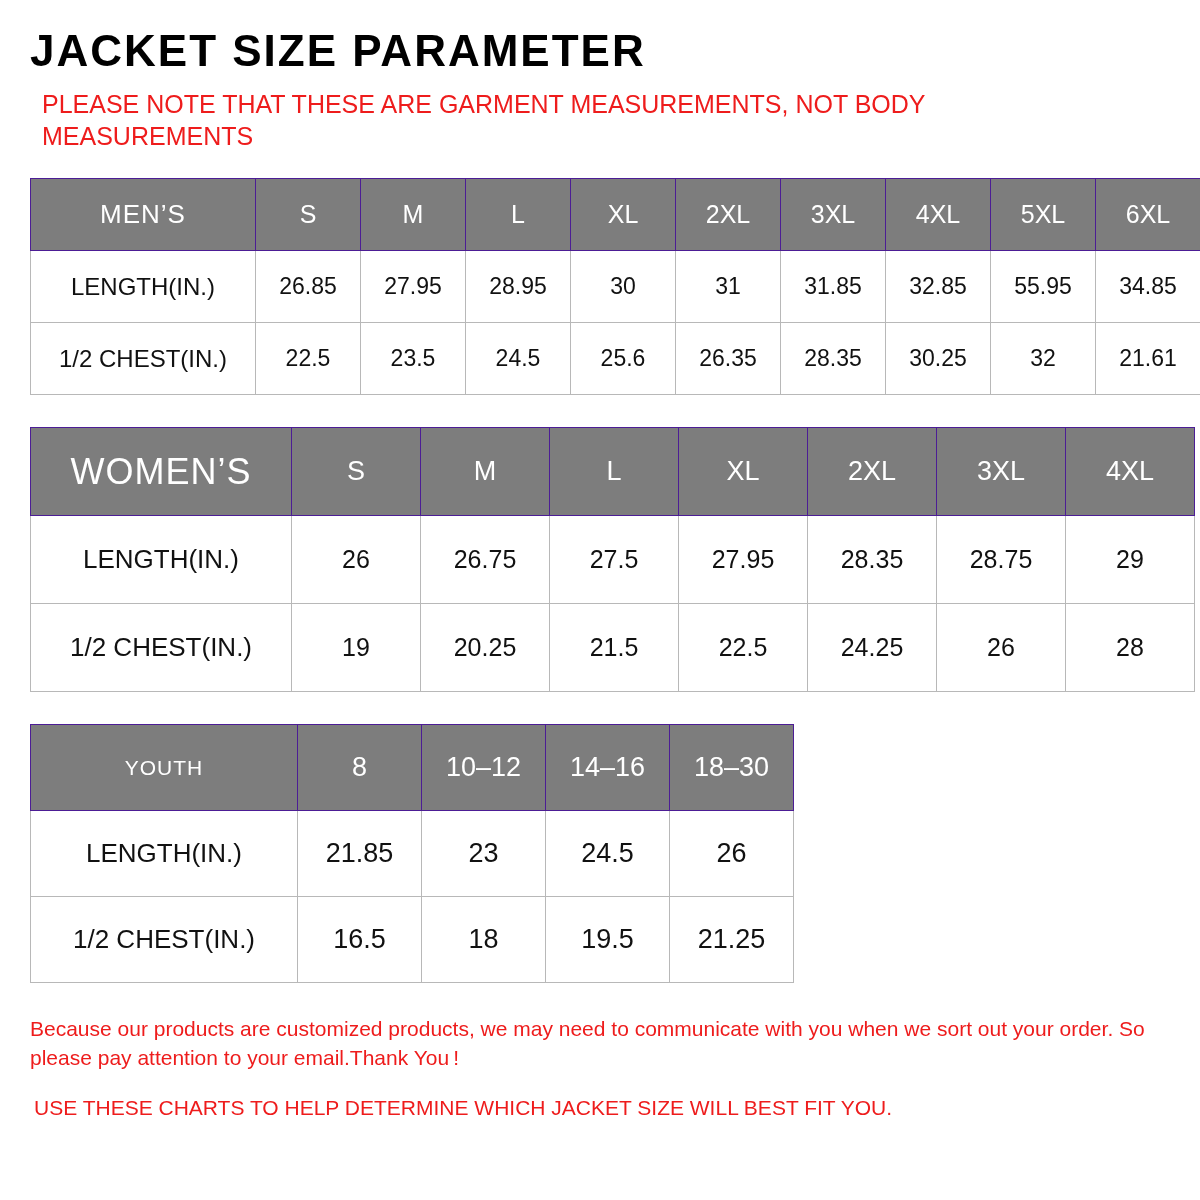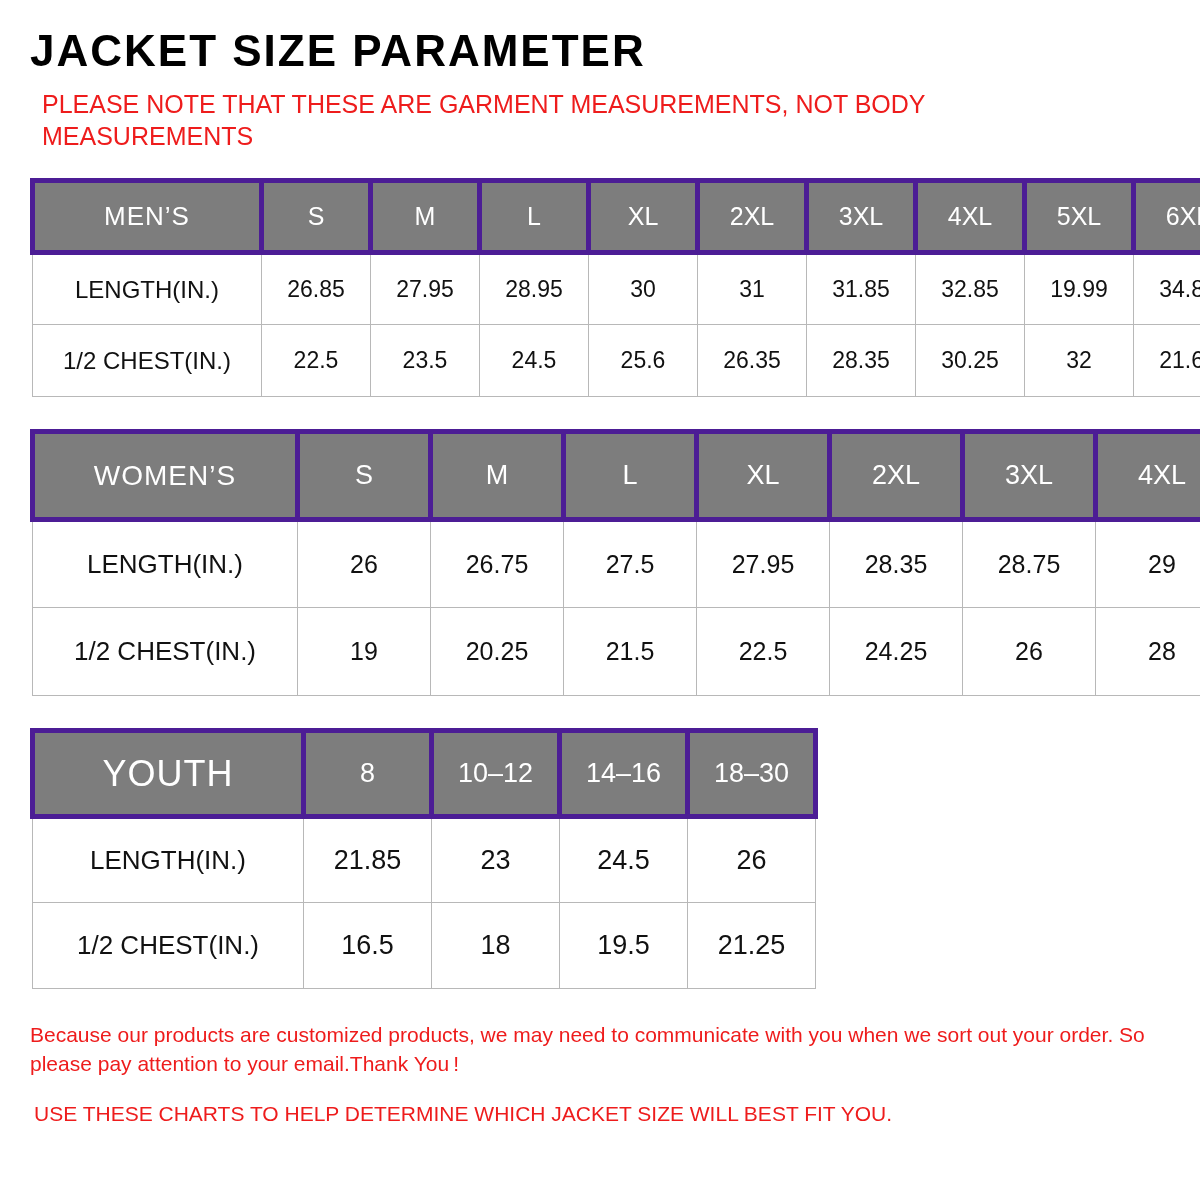--- a/index.html
+++ b/index.html
@@ -52,7 +52,7 @@
   table tr.header-row td {
     background: #7d7d7d;
     color: #ffffff;
-    border: 5px solid #4c1d95;
+    border: 1px solid #4c1d95;
     font-weight: normal;
   }
   

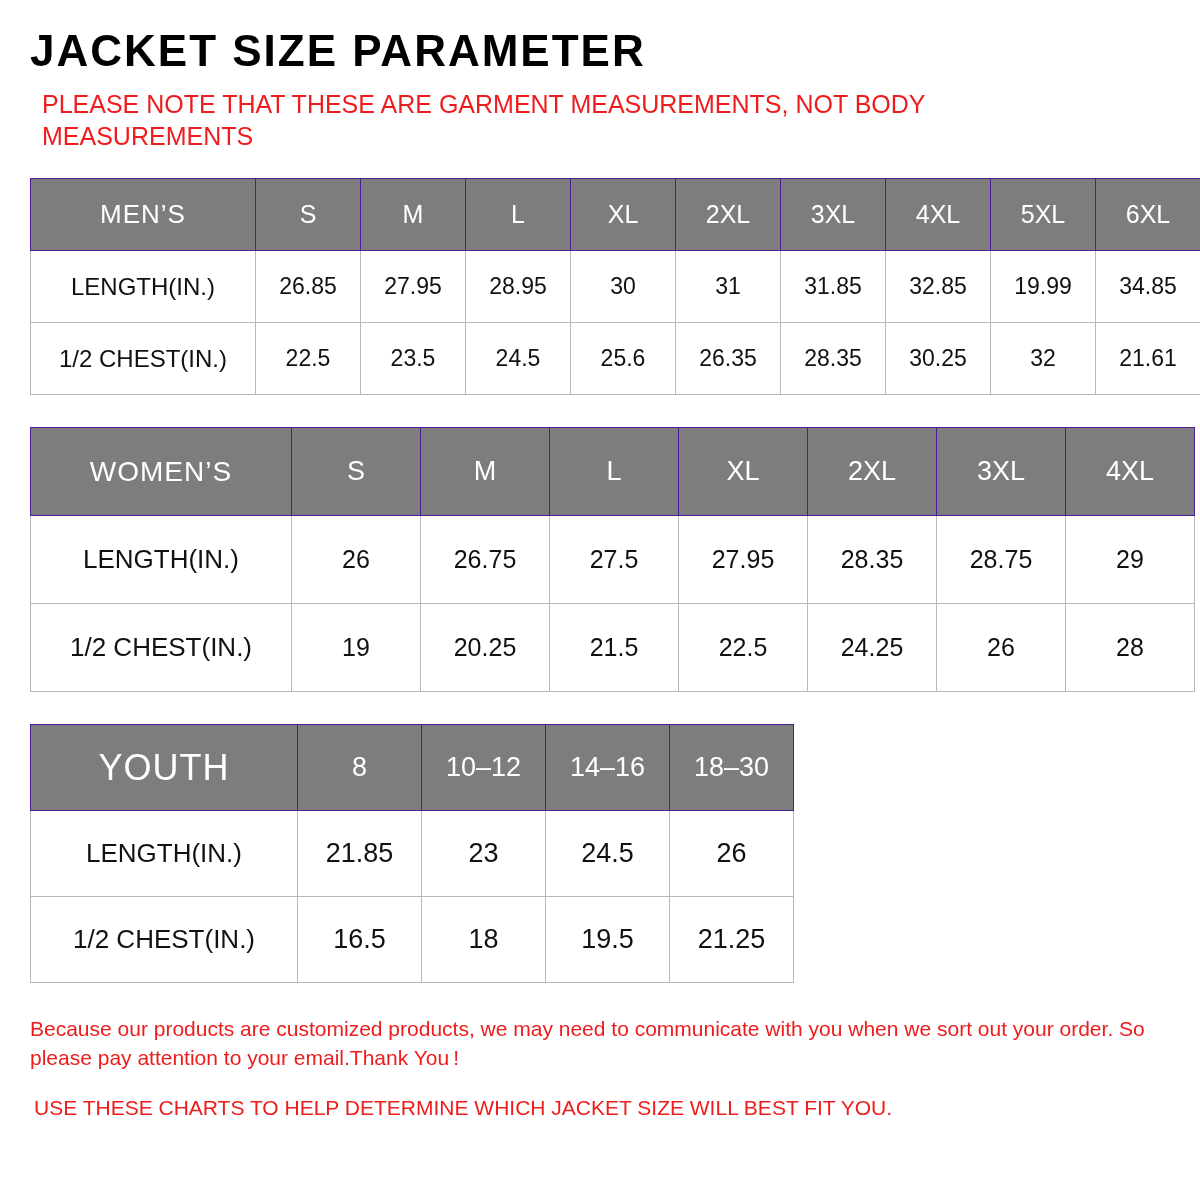--- a/index.html
+++ b/index.html
@@ -121,7 +121,7 @@
         <td class="data-col">31</td>
         <td class="data-col">31.85</td>
         <td class="data-col">32.85</td>
-        <td class="data-col">19.99</td>
+        <td class="data-col">55.95</td>
         <td class="data-col">34.85</td>
       </tr>
       <tr>

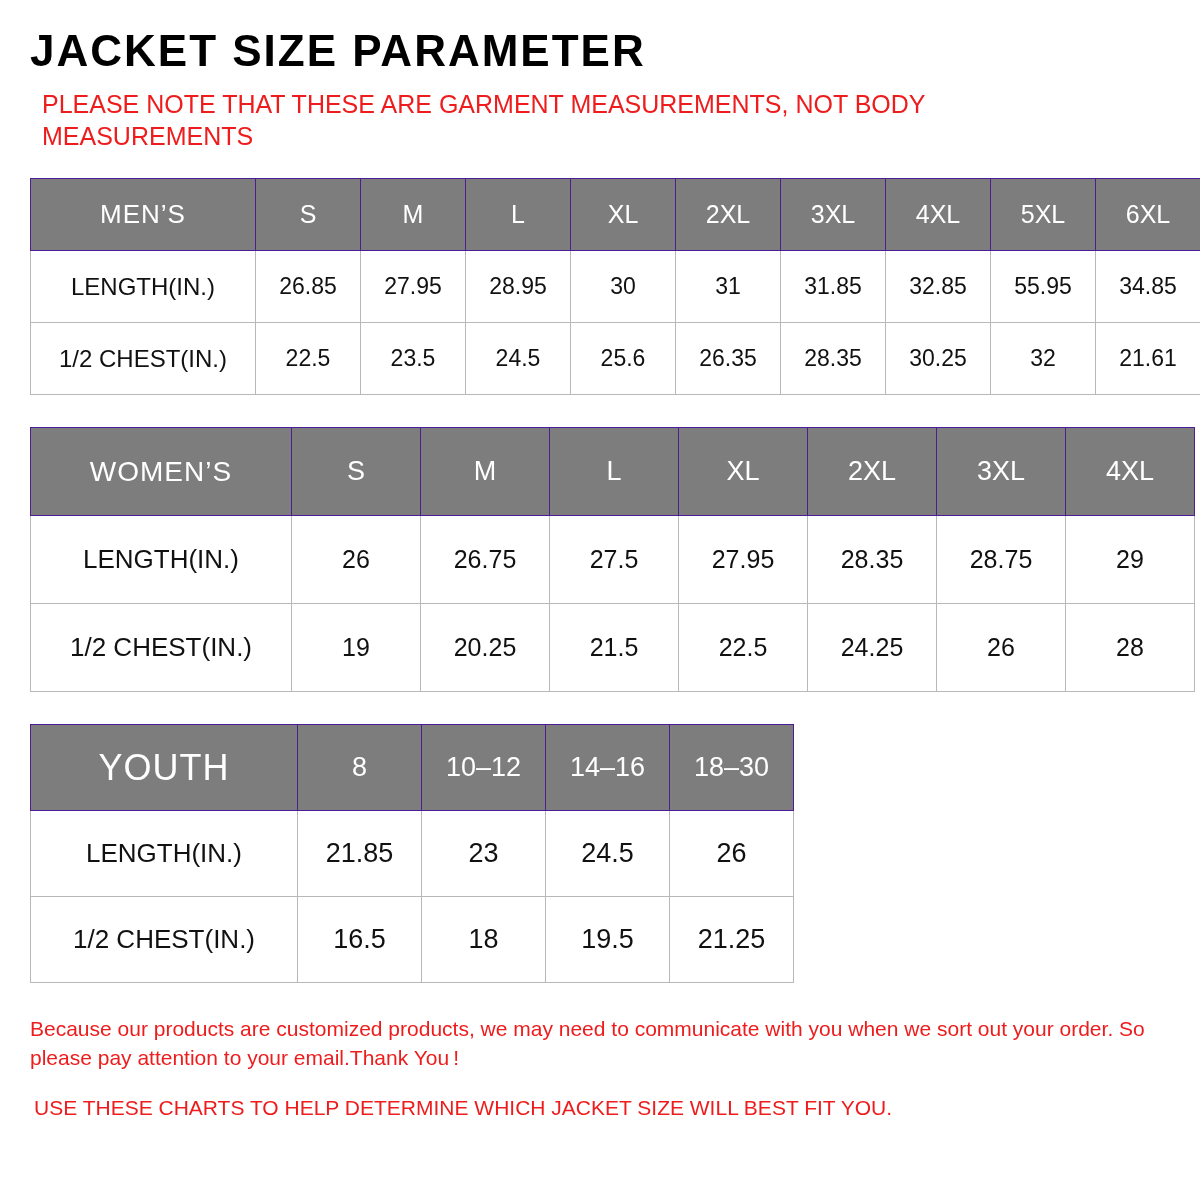--- a/index.html
+++ b/index.html
@@ -68,7 +68,7 @@
   #womens-table { width: 1140px; }
   #womens-table tr { height: 88px; }
   #womens-table td.label-col { width: 258px; font-size: 26px; }
-  #womens-table tr.header-row td.label-col { font-size: 28px; letter-spacing: 1px; }
+  #womens-table tr.header-row td.label-col { font-size: 36px; letter-spacing: 1px; }
   #womens-table td.data-col { width: 126px; font-size: 25px; }
   #womens-table tr.header-row td.data-col { font-size: 27px; }
 

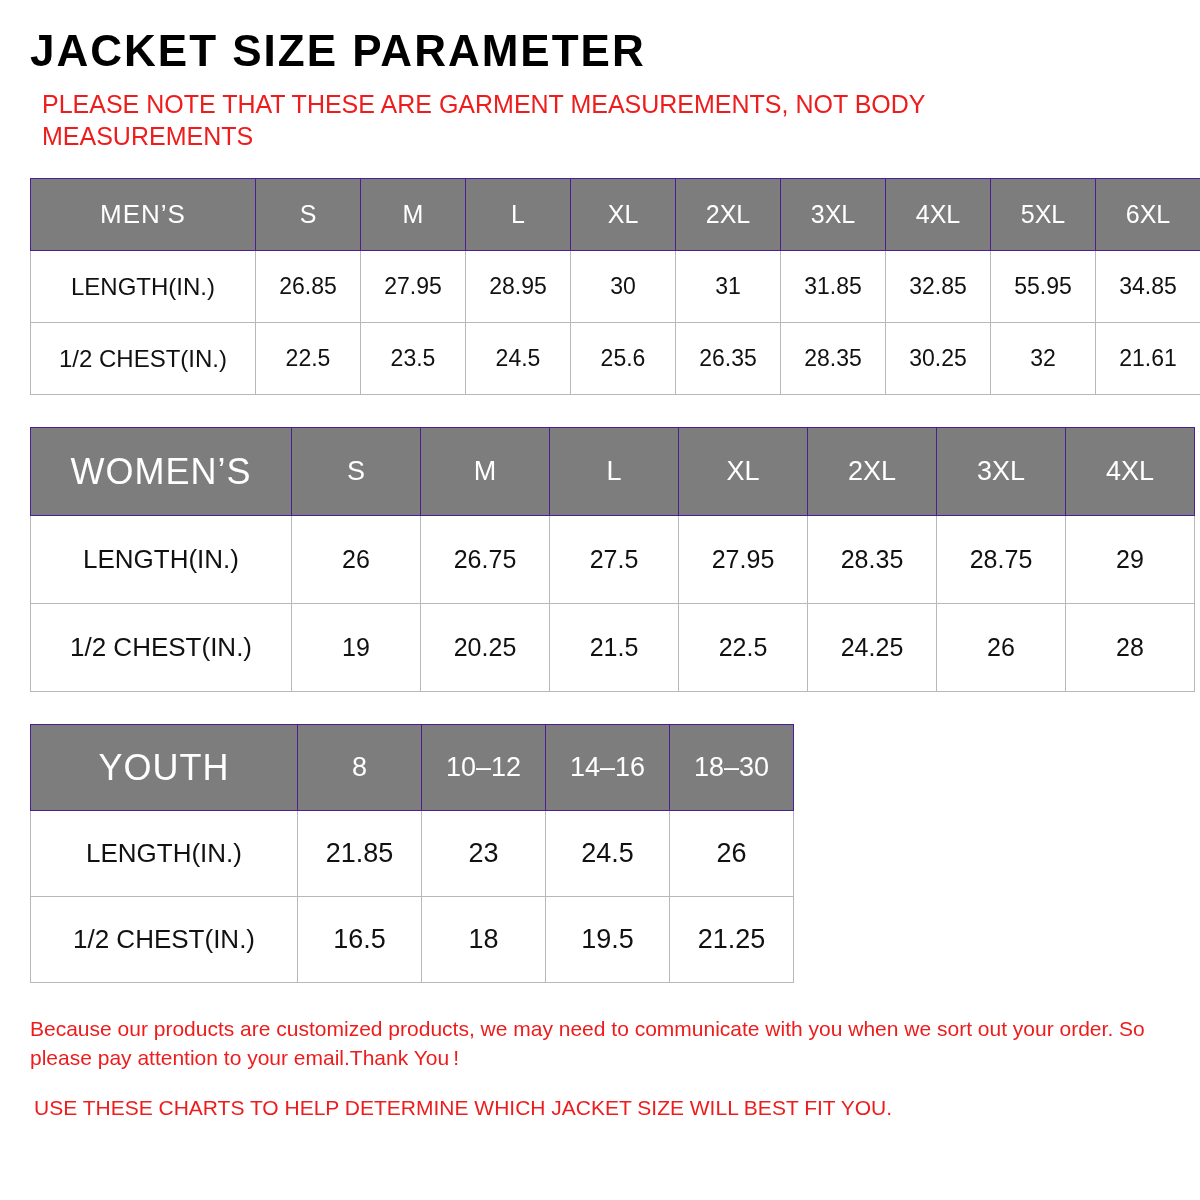--- a/index.html
+++ b/index.html
@@ -76,7 +76,7 @@
   #youth-table { width: 748px; }
   #youth-table tr { height: 86px; }
   #youth-table td.label-col { width: 264px; font-size: 26px; }
-  #youth-table tr.header-row td.label-col { font-size: 36px; letter-spacing: 1px; margin-left: 36px; }
+  #youth-table tr.header-row td.label-col { font-size: 21px; letter-spacing: 1px; margin-left: 36px; }
   #youth-table td.data-col { width: 121px; font-size: 27px; }
   #youth-table tr.header-row td.data-col { font-size: 27px; }
 

